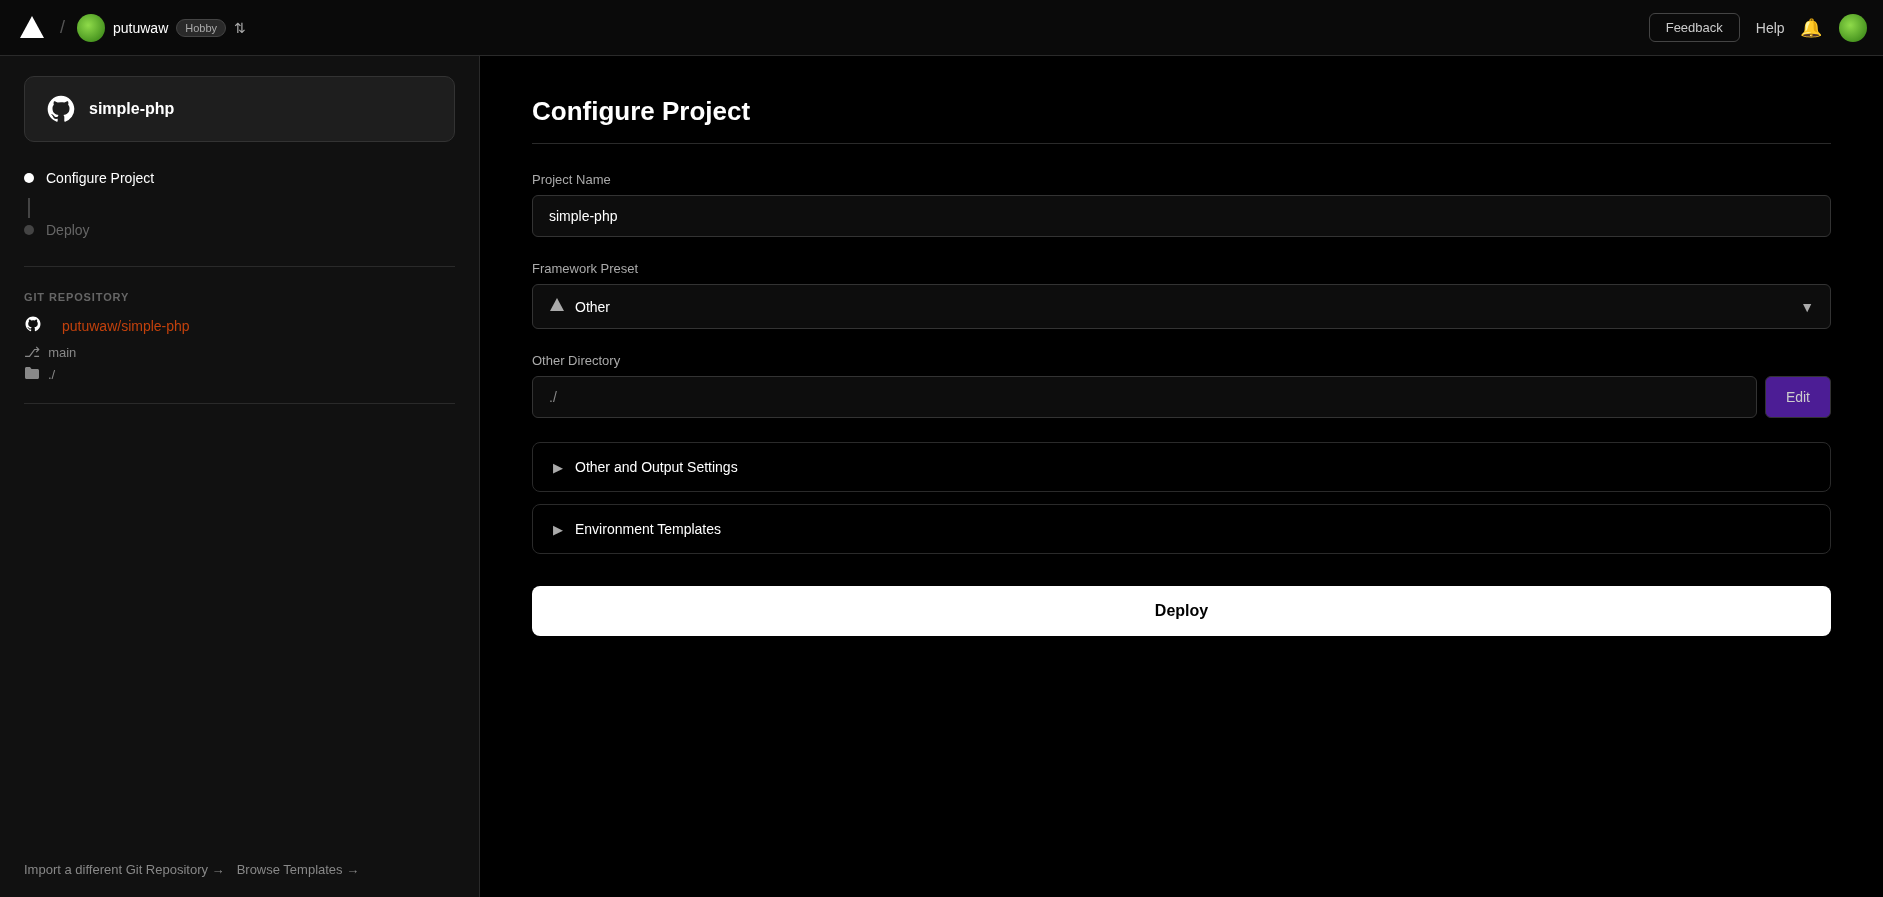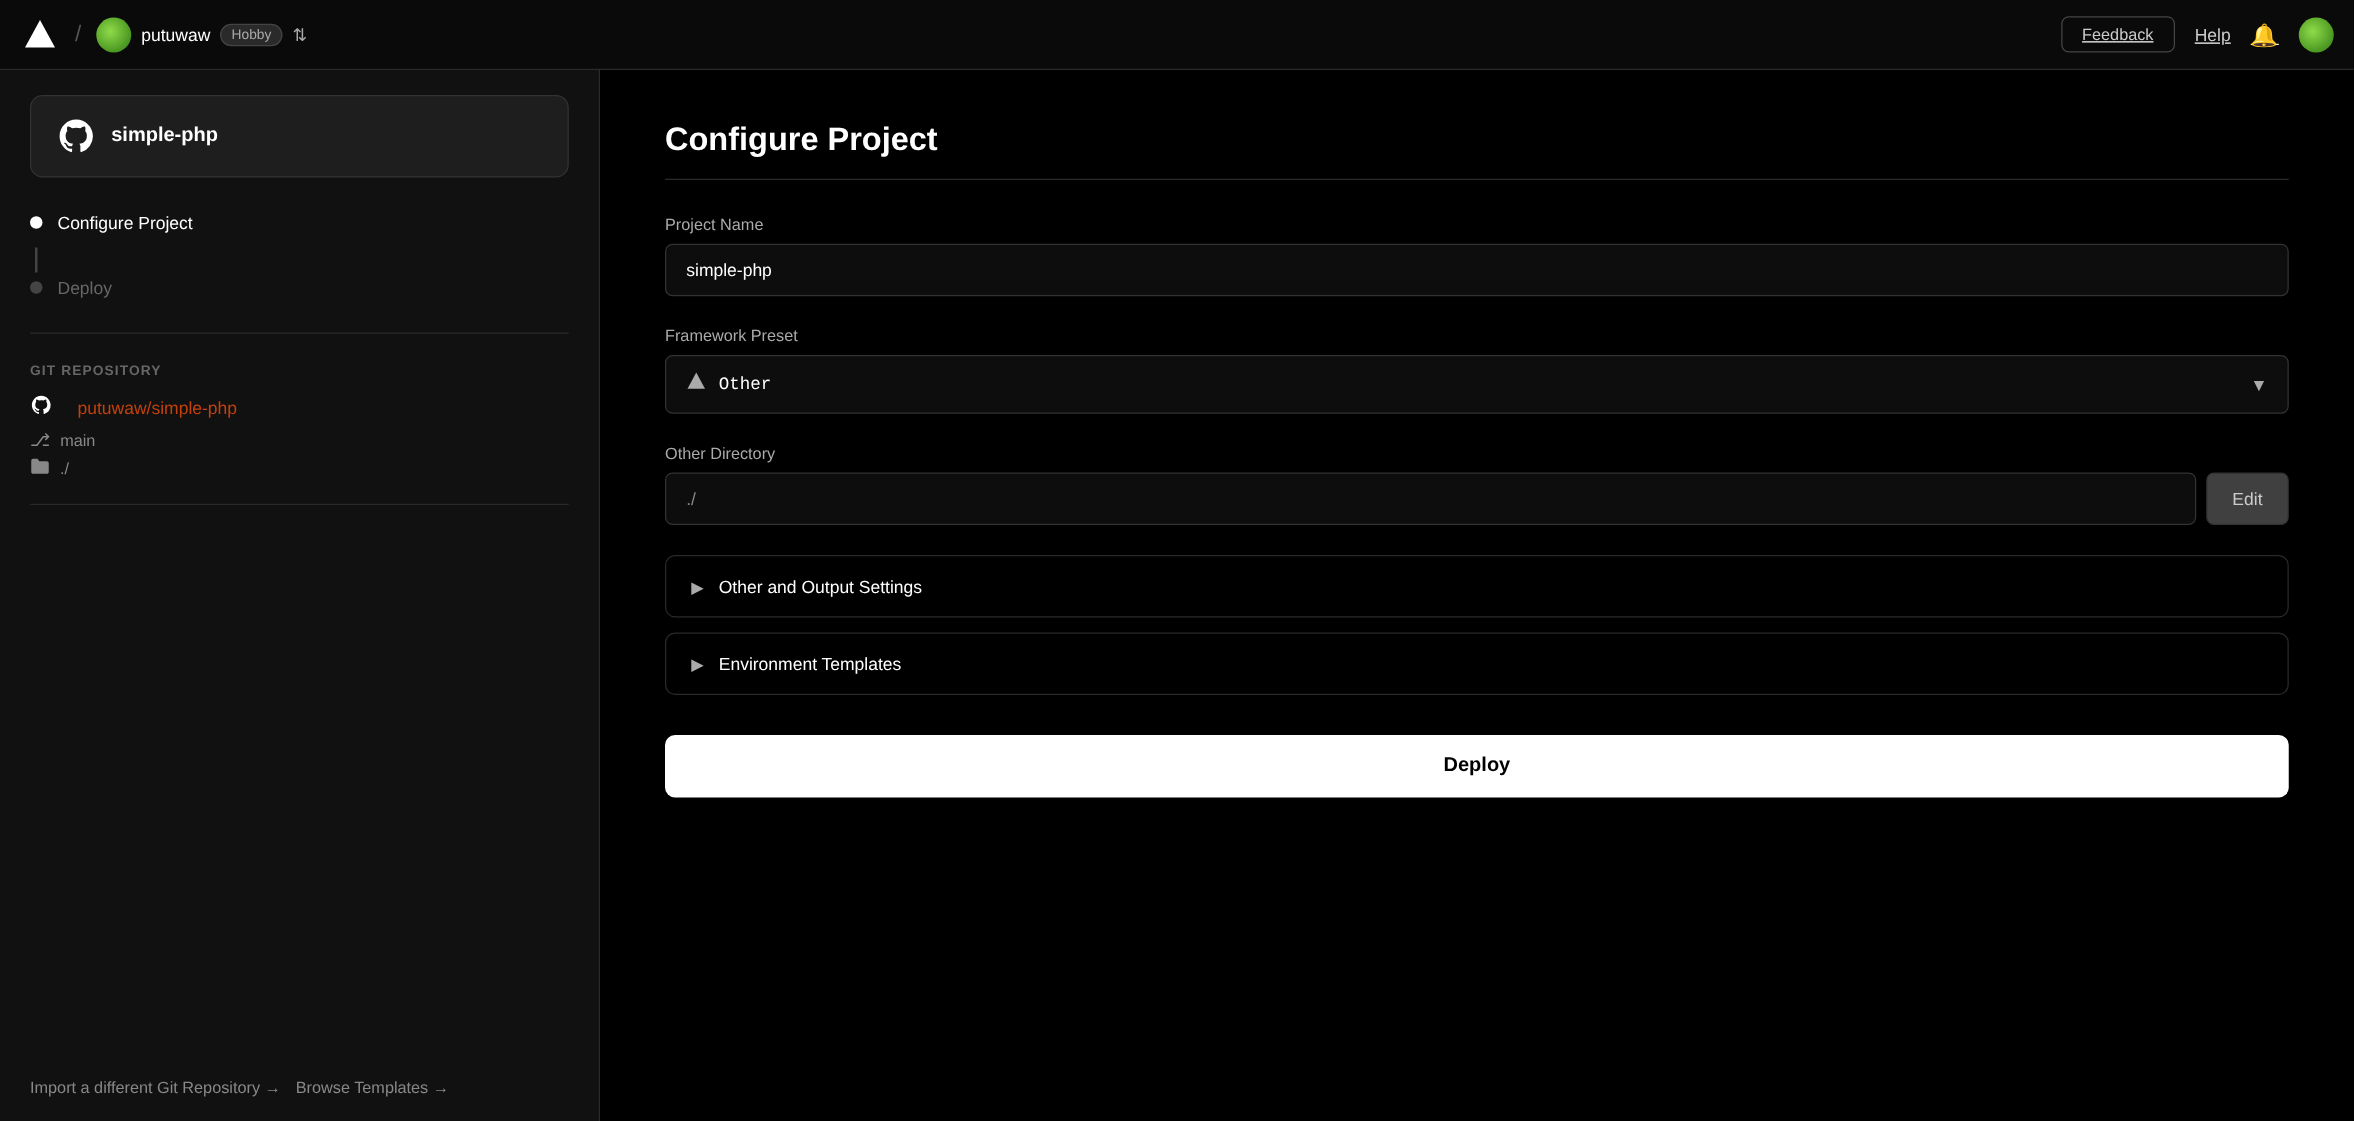--- a/index.html
+++ b/index.html
@@ -67,7 +67,6 @@
       display: flex;
       align-items: center;
       gap: 16px;
-      text-decoration: underline;
     }
     .feedback-btn {
       background: transparent;

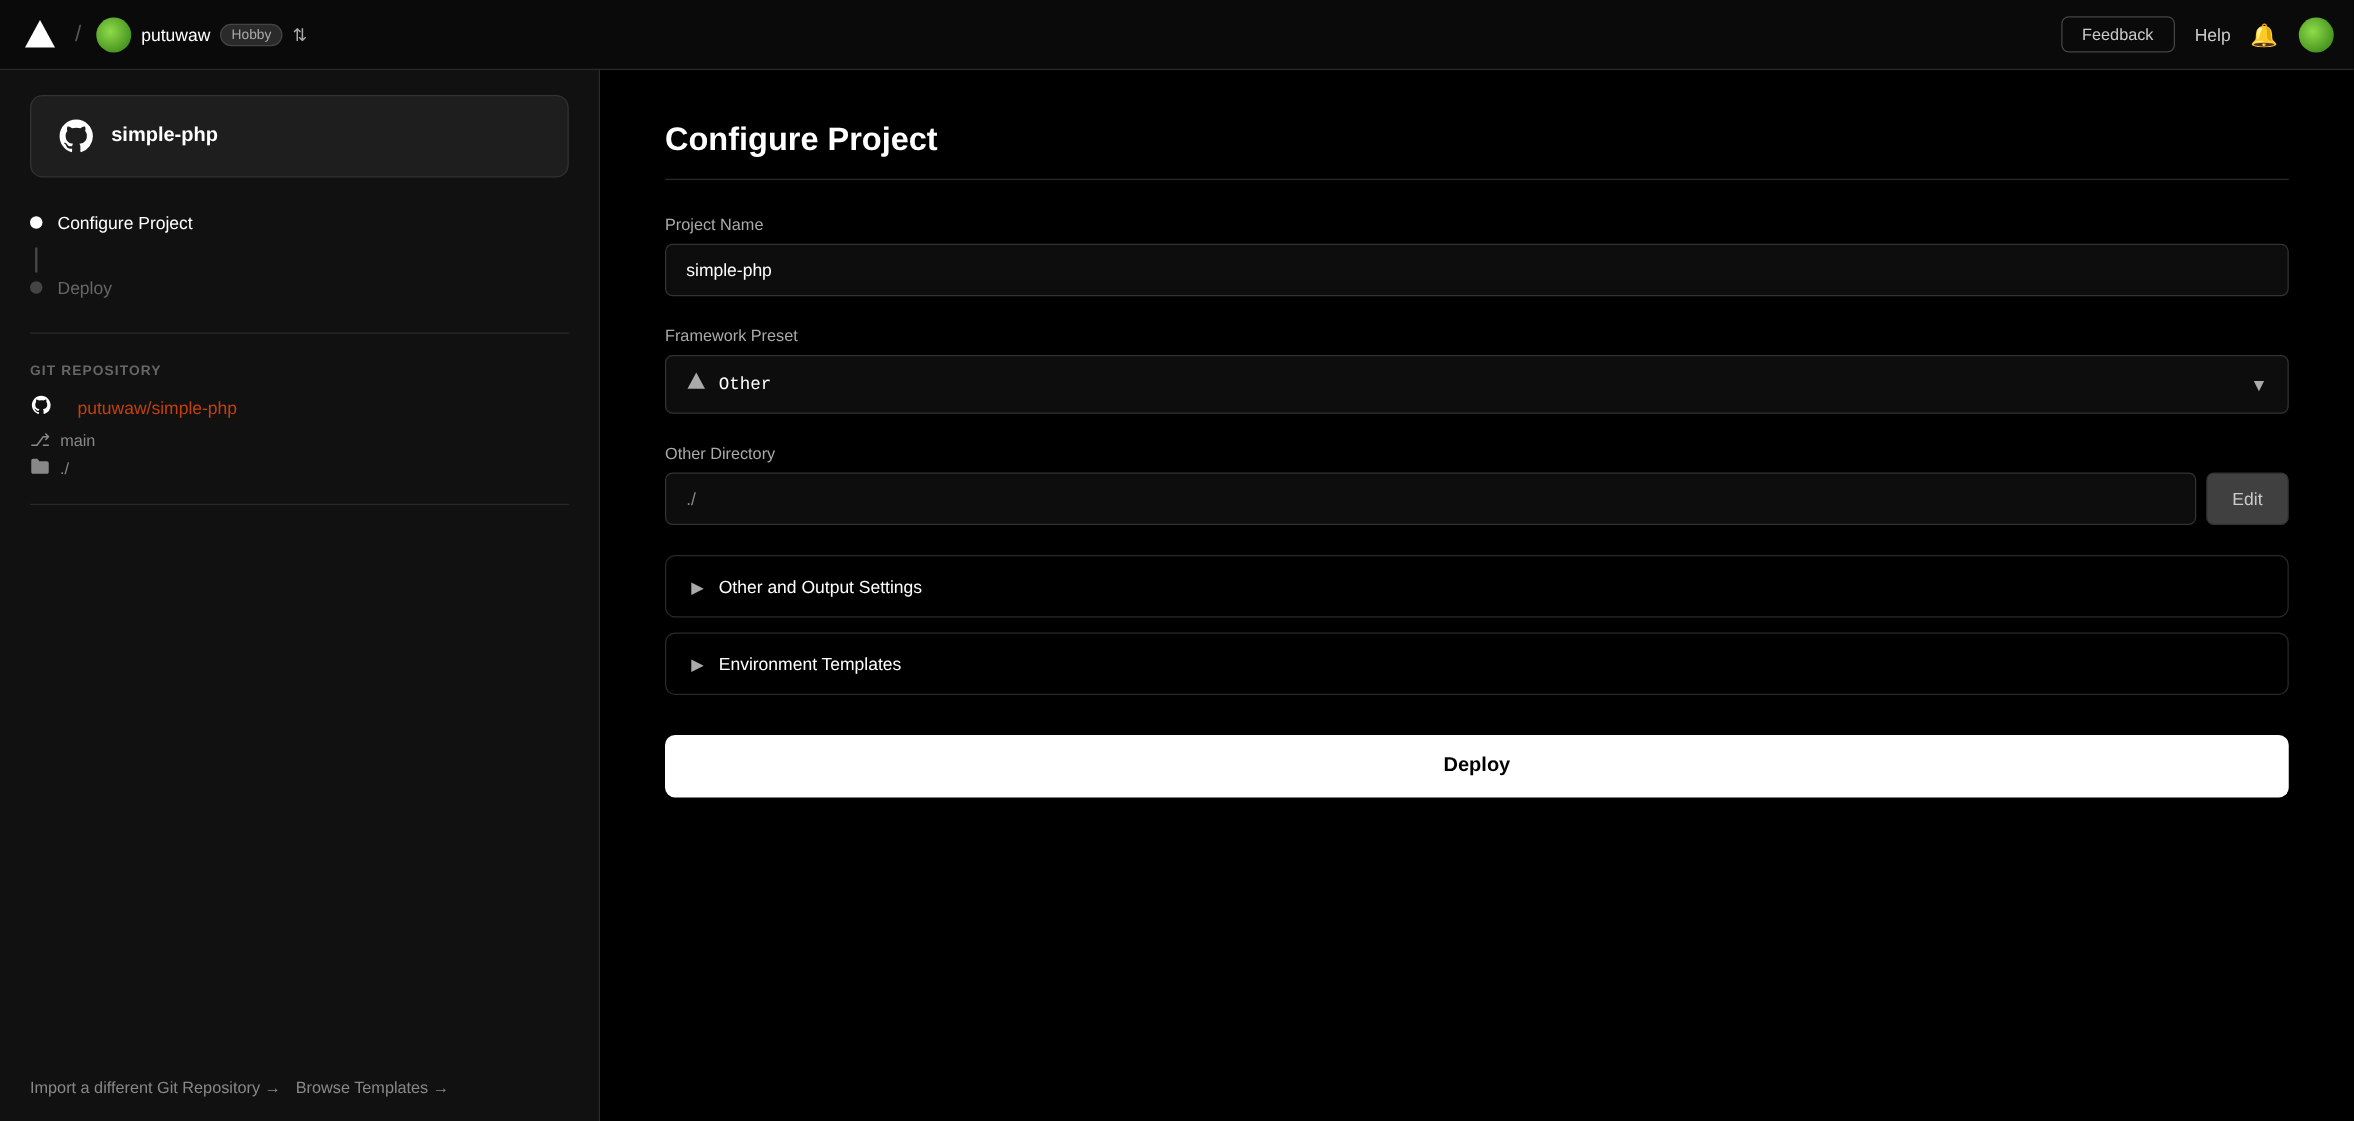--- a/index.html
+++ b/index.html
@@ -282,7 +282,6 @@
       display: flex;
       align-items: center;
       gap: 10px;
-      font-family: Liberation Mono, monospace;
     }
     .framework-triangle {
       font-size: 14px;

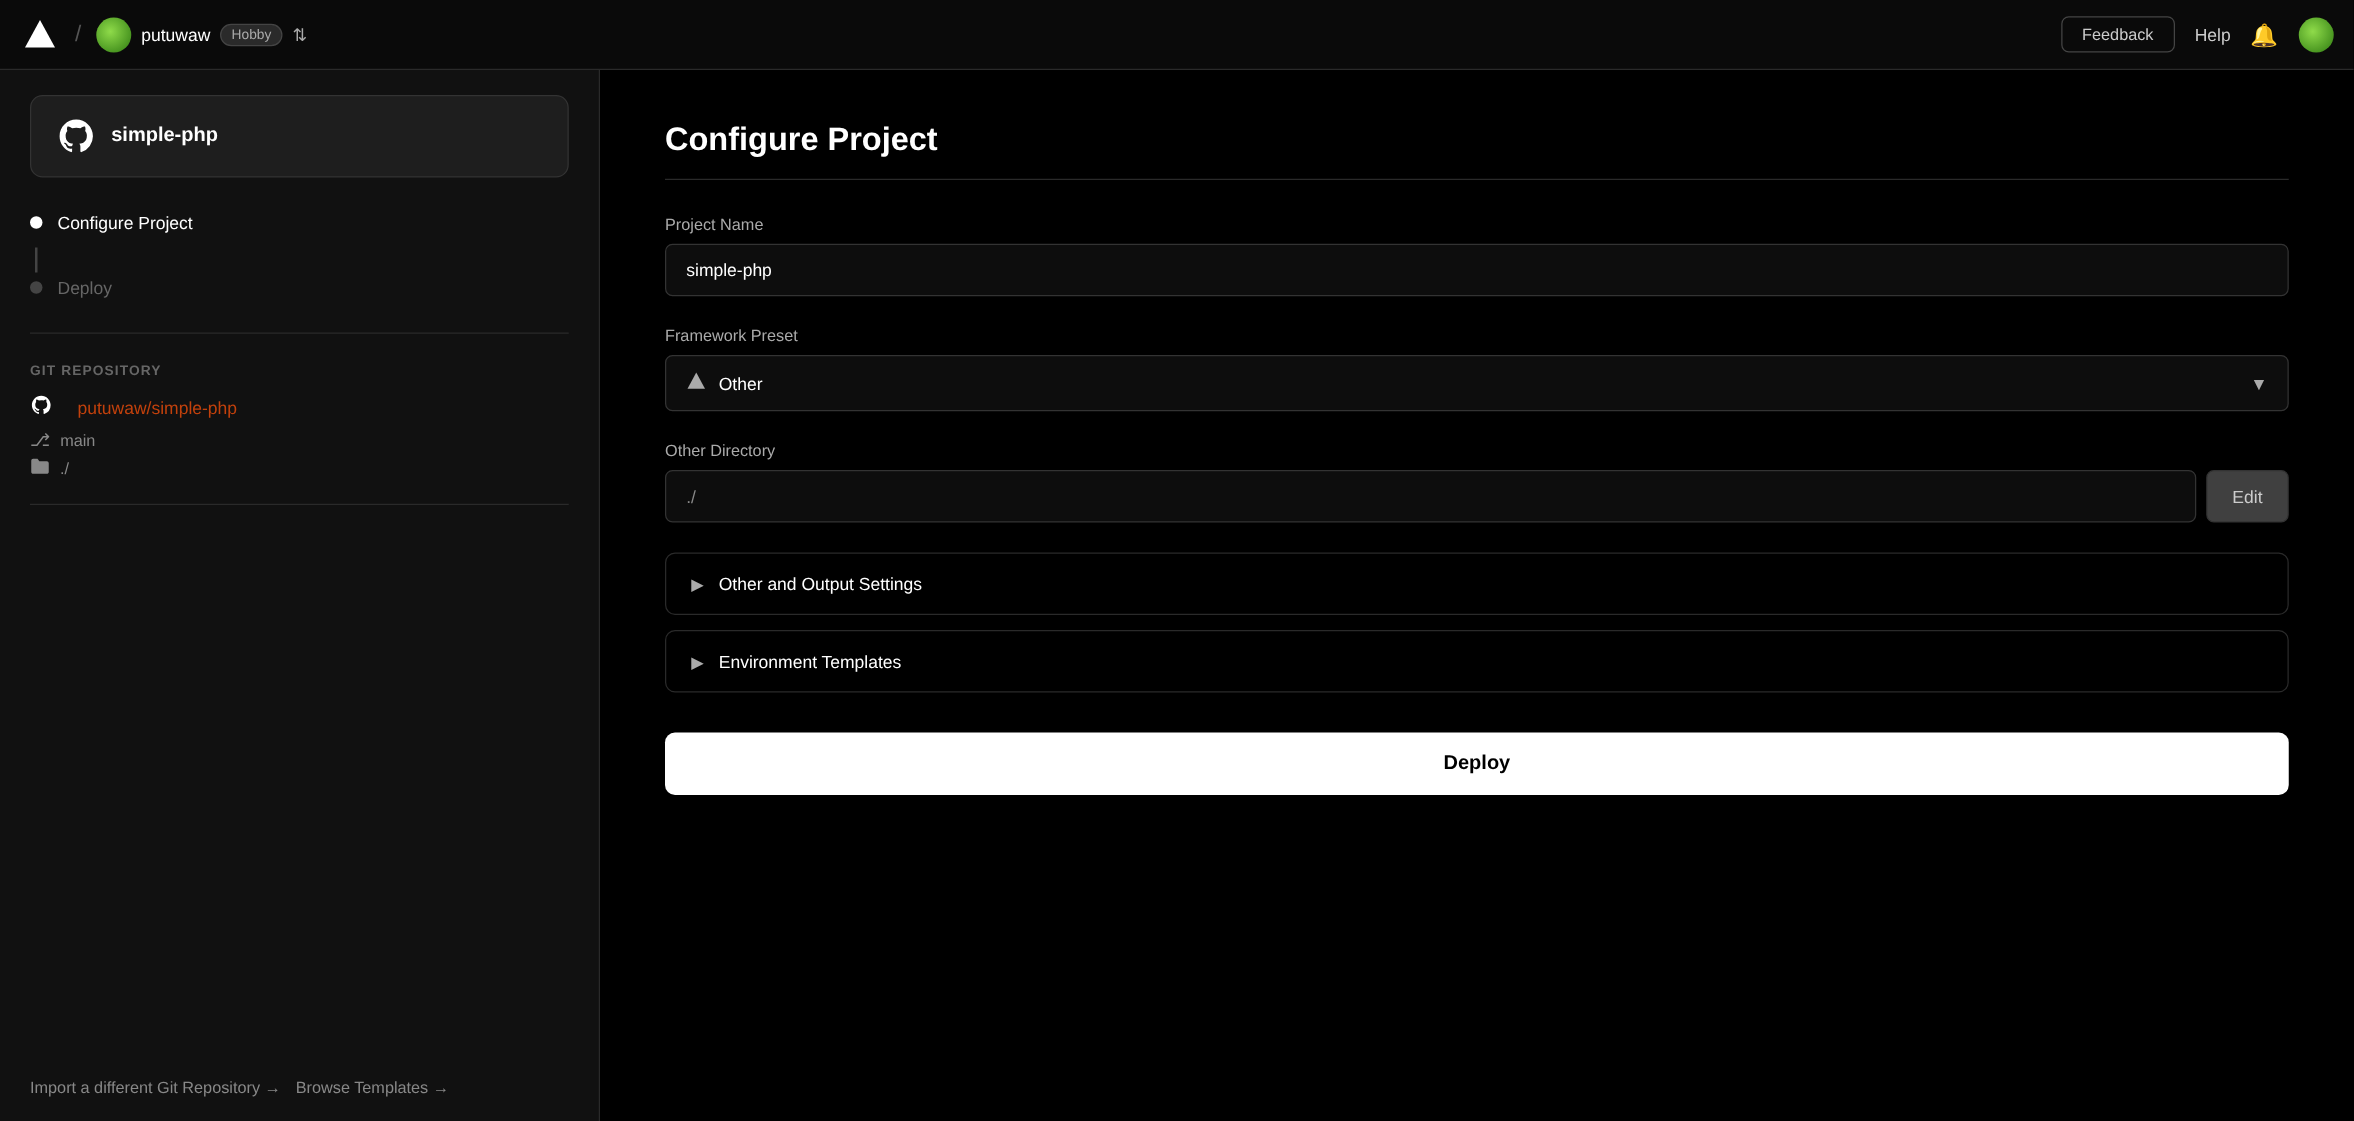--- a/index.html
+++ b/index.html
@@ -304,7 +304,7 @@
       outline: none;
     }
     .edit-btn {
-      background: #404040;
+      background: #4c1d95;
       border: 1px solid #333;
       border-radius: 6px;
       color: #ccc;

